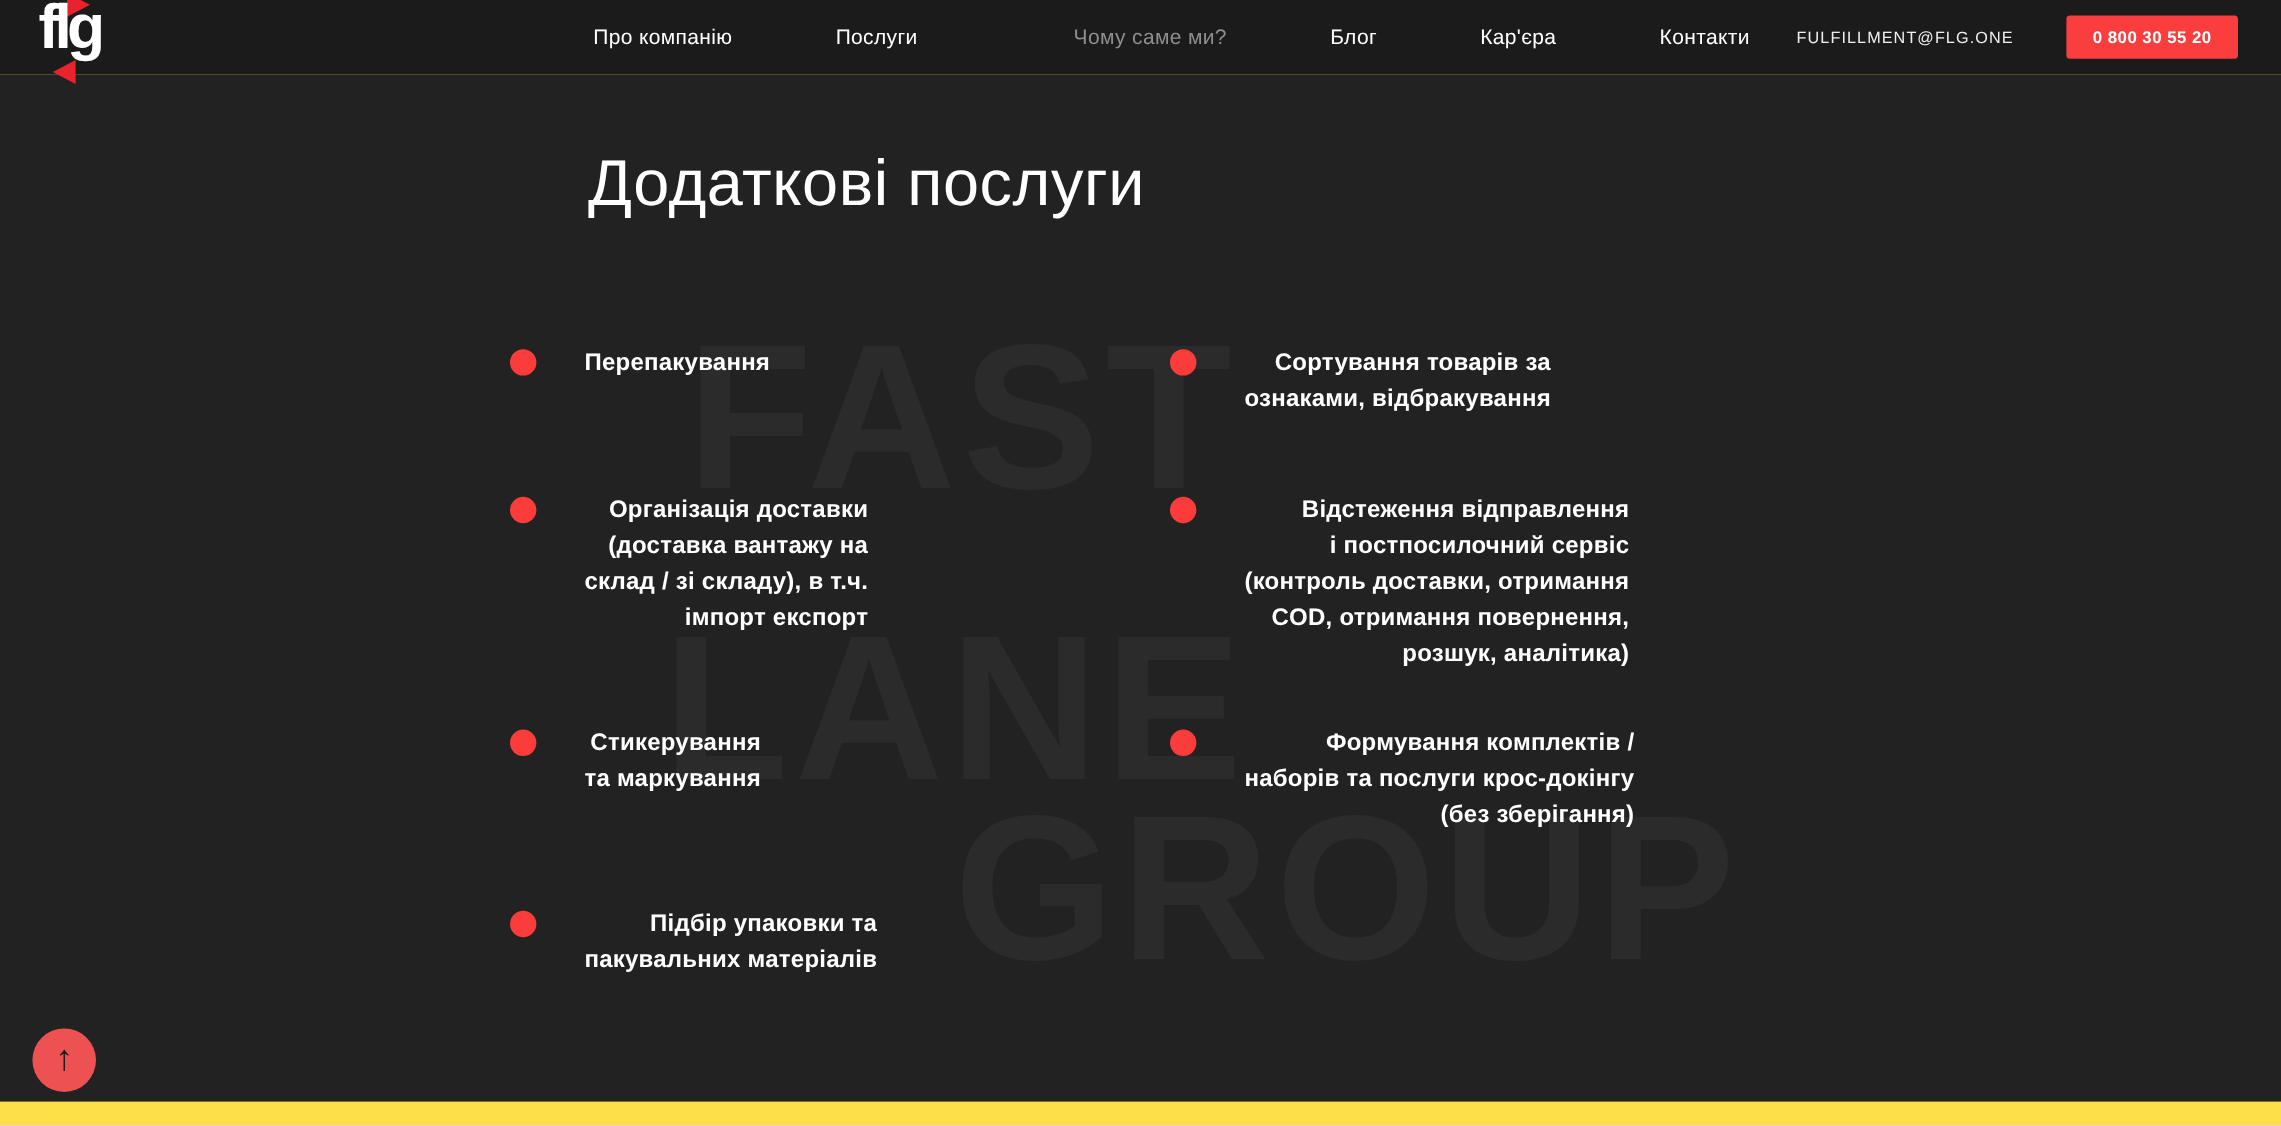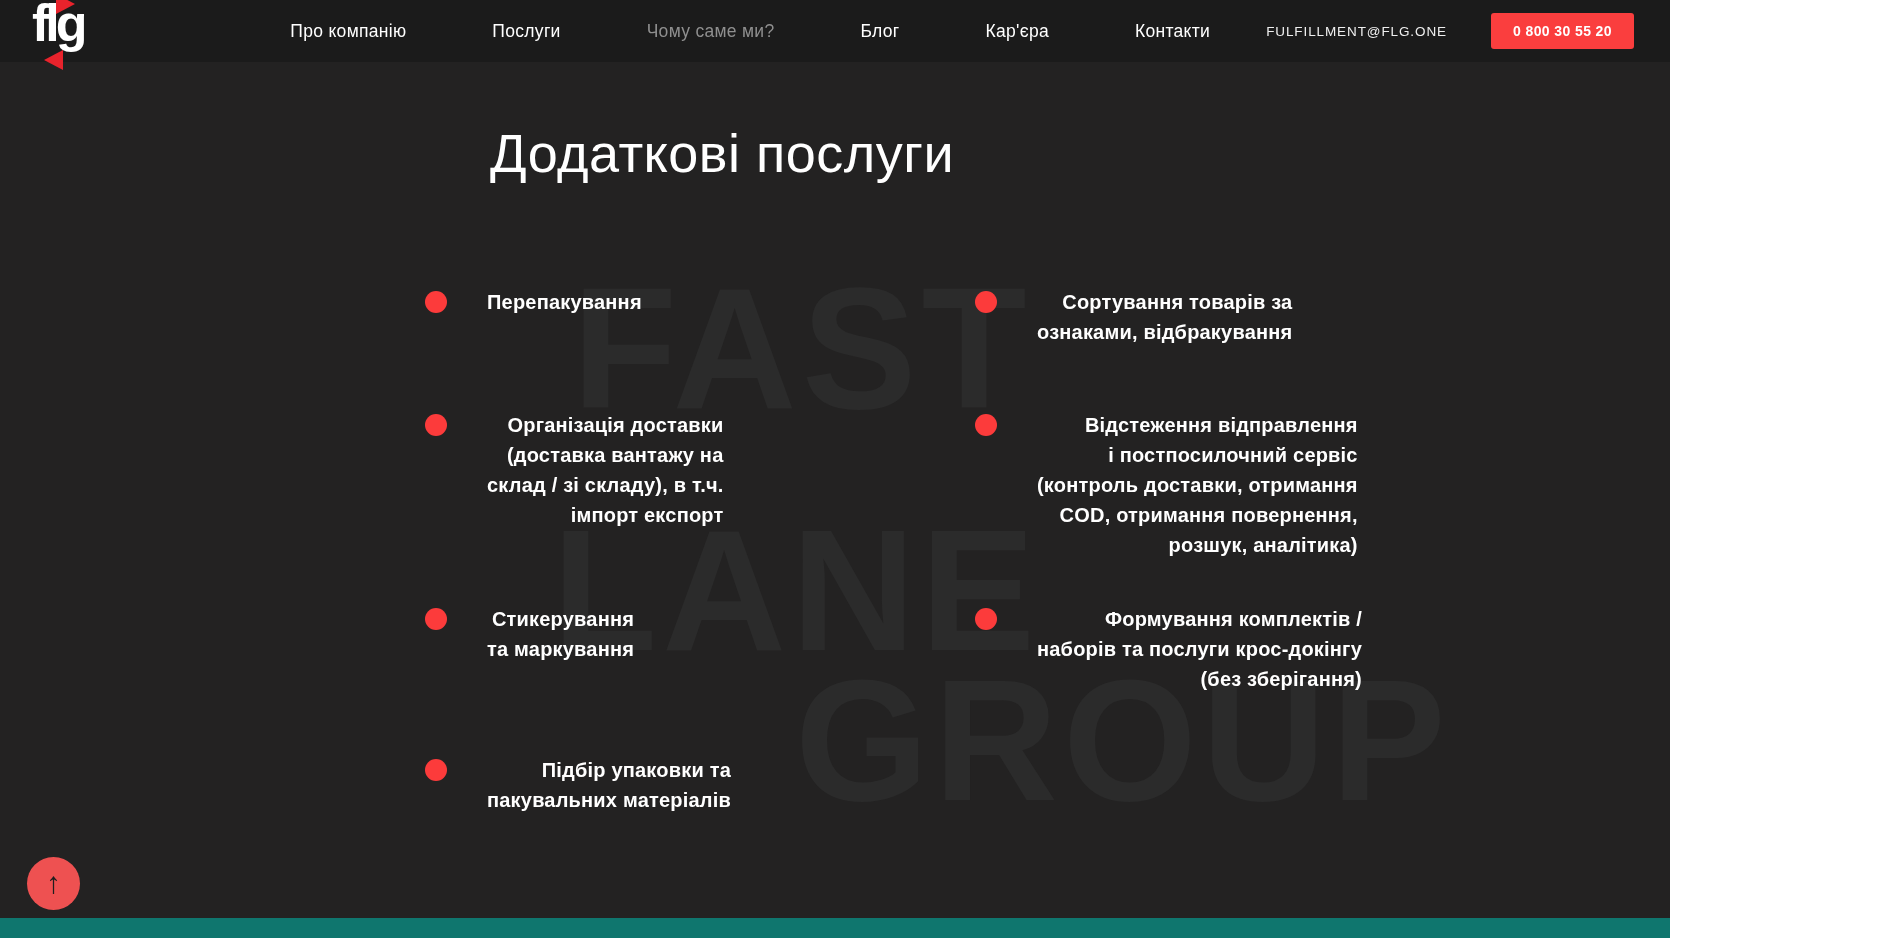--- a/index.html
+++ b/index.html
@@ -5,8 +5,8 @@
   * { margin:0; padding:0; box-sizing:border-box; }
   html,body { background:#fff; }
   .page {
-    position:relative; width:1670px; height:938px; overflow:hidden;
-    background:#0f766e; font-family:"Liberation Sans", sans-serif;
+    position:relative; width:1901px; height:938px; overflow:hidden;
+    background:#fde047; font-family:"Liberation Sans", sans-serif;
   }
 
   

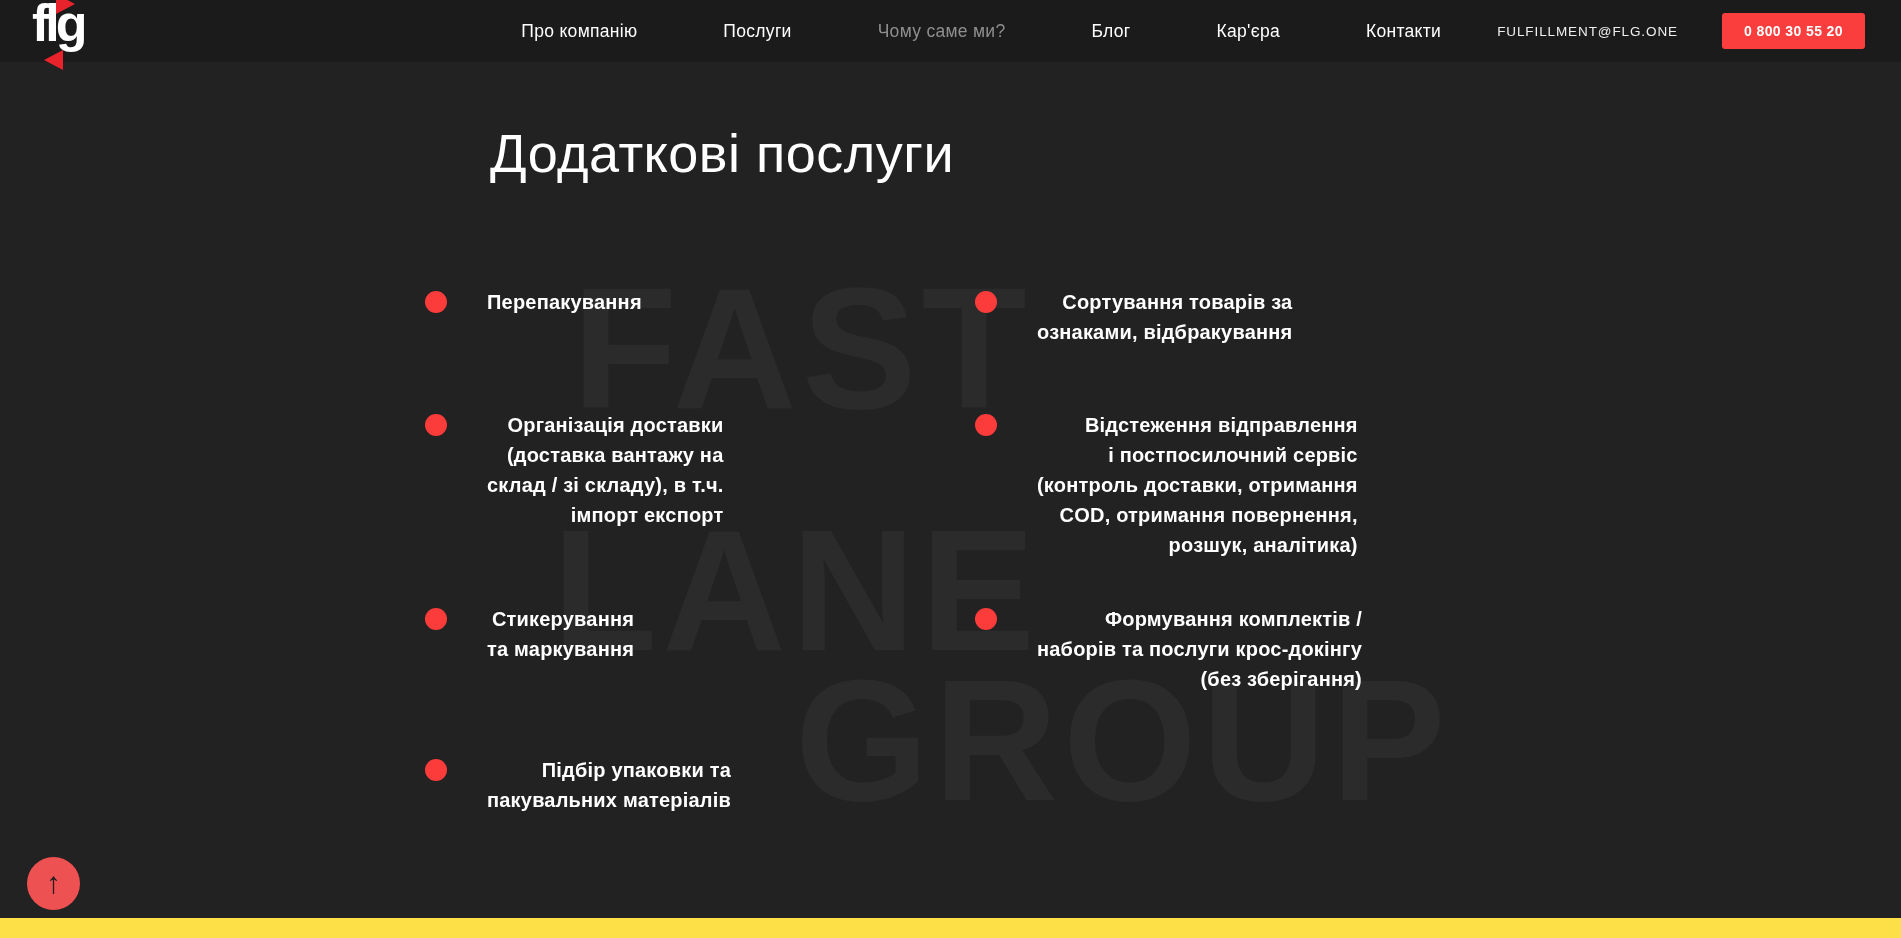--- a/index.html
+++ b/index.html
@@ -35,7 +35,7 @@
     color:#ffffff; font-size:17.5px; letter-spacing:0.3px; text-decoration:none;
     cursor:pointer; white-space:nowrap;
   }
-  nav a.active { color:#8f8f8f; }
+  nav a.active { color:#8f8f8f;margin-left:44px; }
   .email {
     margin-left:56px; color:#efefef; font-size:13.5px; letter-spacing:0.9px;
     font-weight:500; text-decoration:none; cursor:pointer; white-space:nowrap;

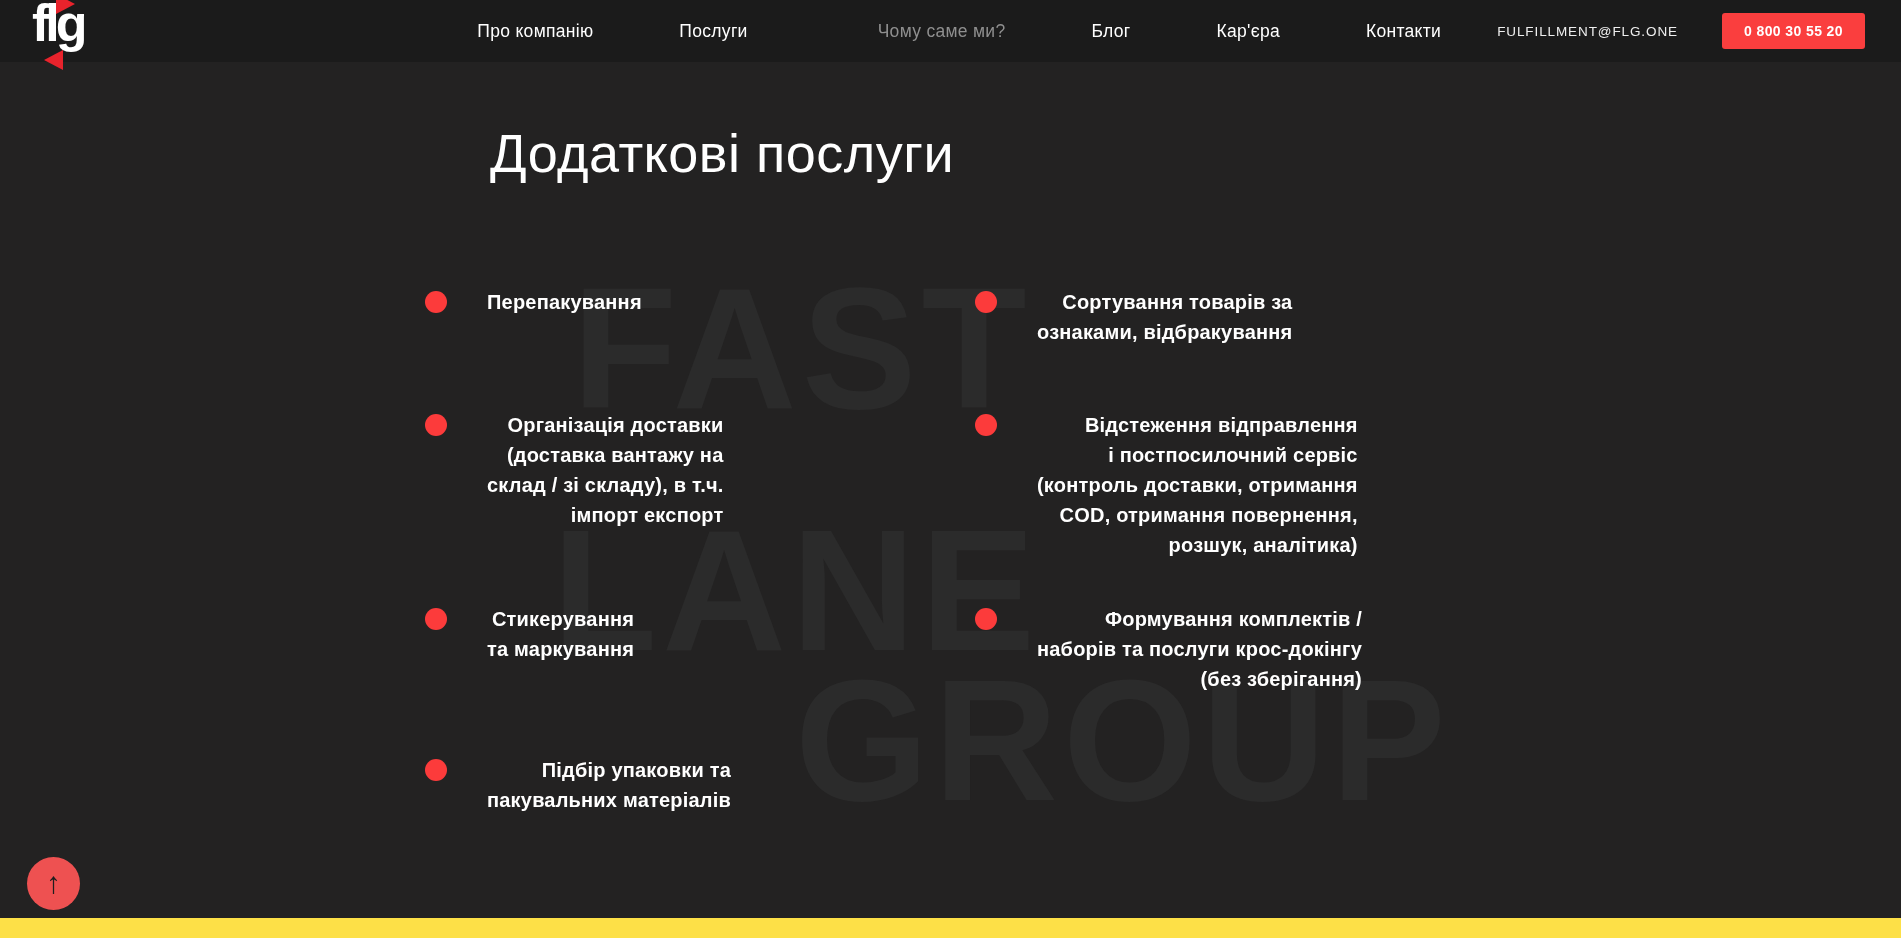--- a/index.html
+++ b/index.html
@@ -37,7 +37,7 @@
   }
   nav a.active { color:#8f8f8f;margin-left:44px; }
   .email {
-    margin-left:56px; color:#efefef; font-size:13.5px; letter-spacing:0.9px;
+    margin-left:39px; color:#efefef; font-size:13.5px; letter-spacing:0.9px;
     font-weight:500; text-decoration:none; cursor:pointer; white-space:nowrap;
   }
   .phone-btn {

